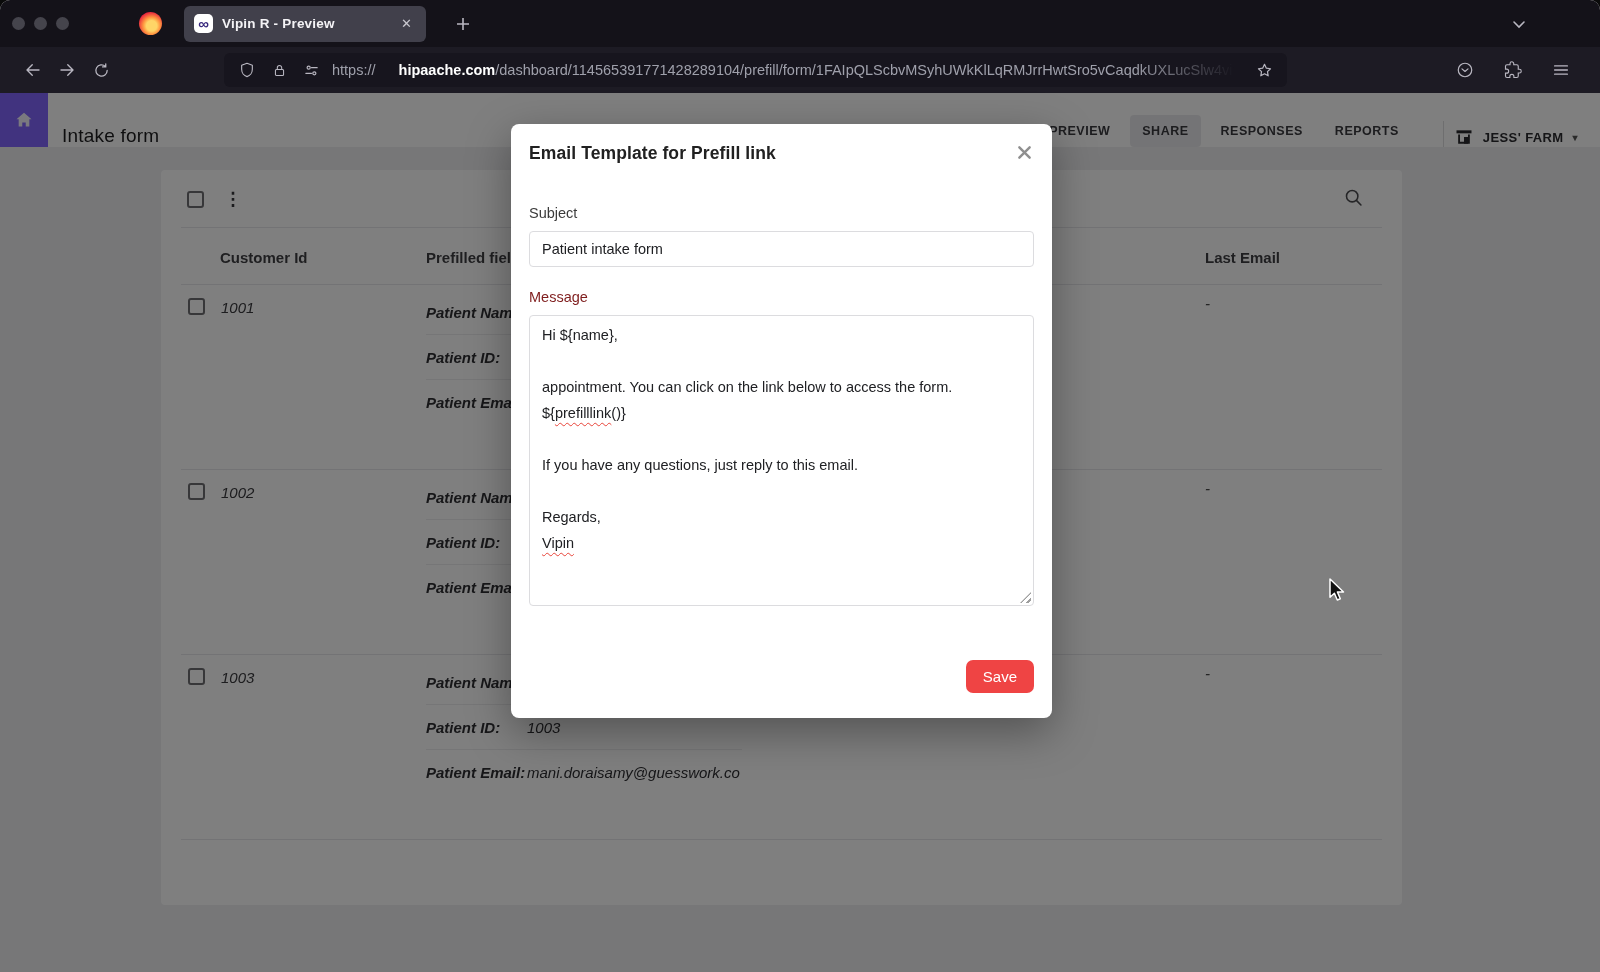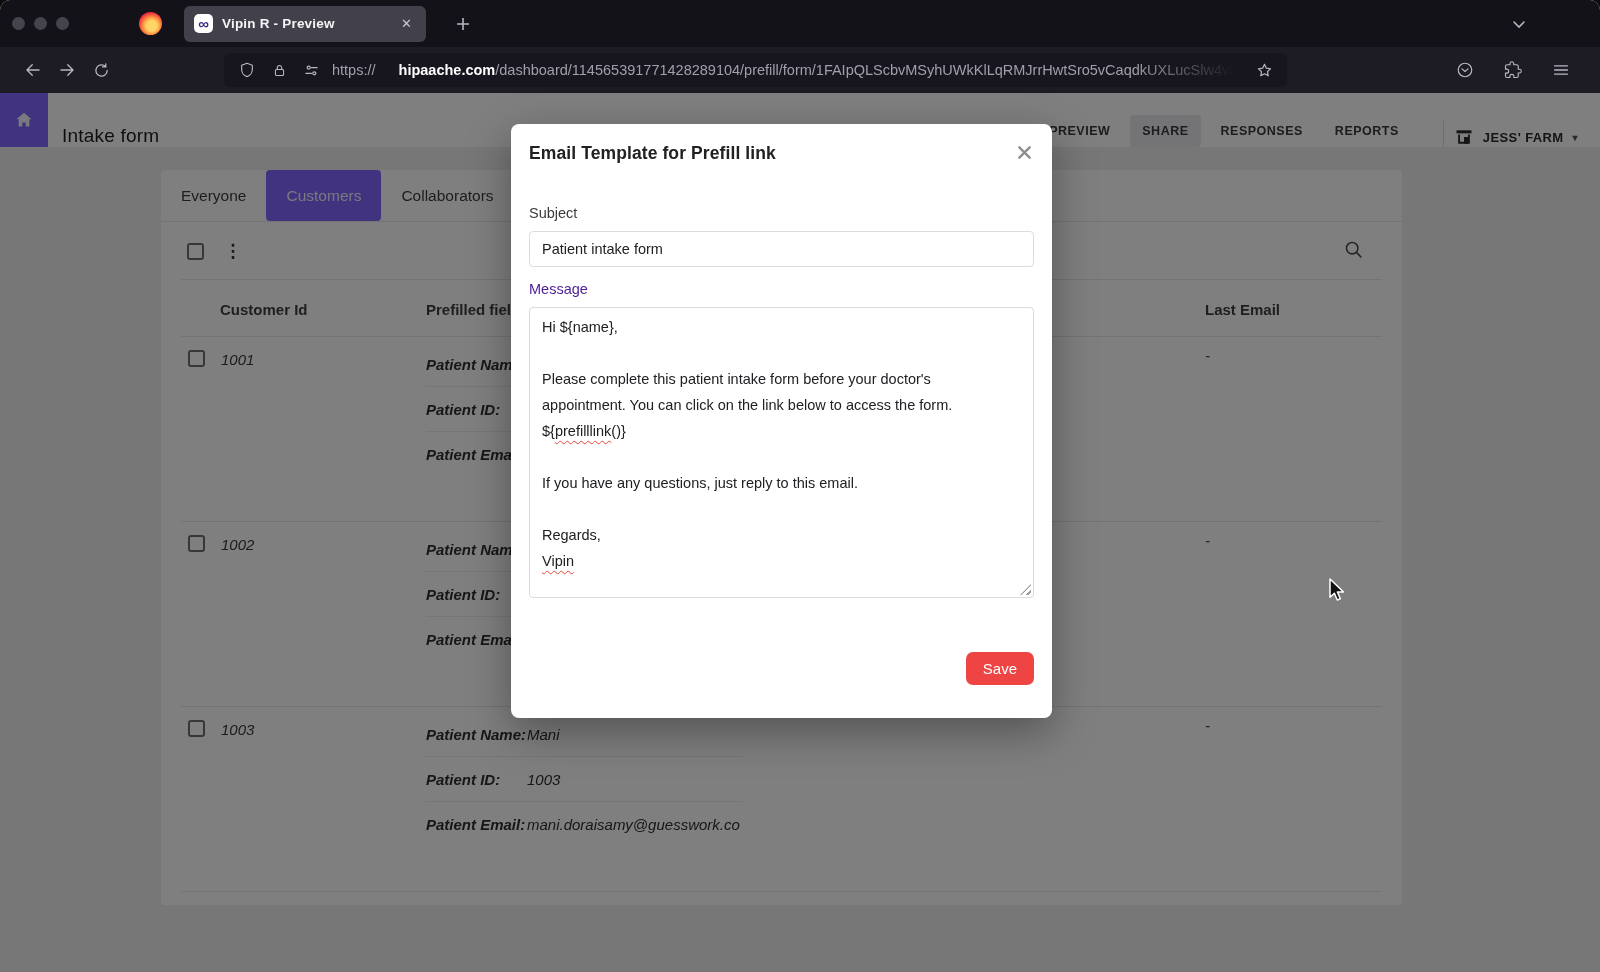--- a/index.html
+++ b/index.html
@@ -216,11 +216,6 @@
     </div>
 
     <div class="card">
-      <div class="aud-tabs">
-          <div class="tab-item">Everyone</div>
-          <div class="tab-item active">Customers</div>
-          <div class="tab-item">Collaborators</div>
-        </div>
 
       <div class="list-toolbar">
         <div class="checkbox"></div>

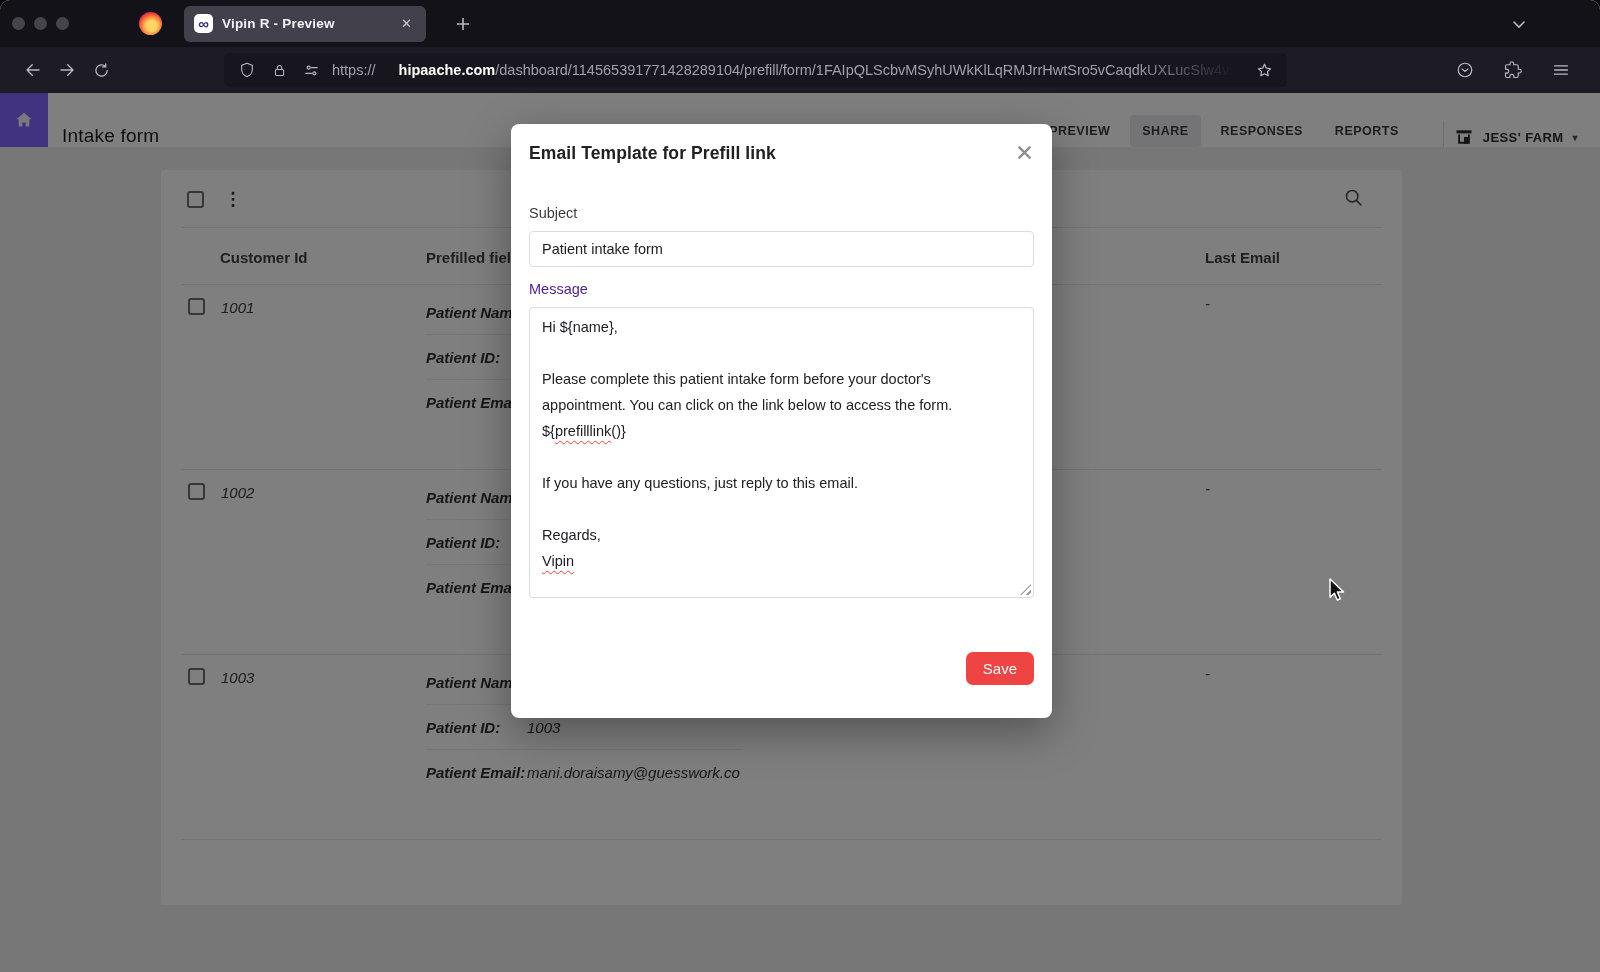--- a/index.html
+++ b/index.html
@@ -80,7 +80,7 @@
   .modal-title { flex:1; font-size:17.5px; font-weight:700; color:#212121; letter-spacing:.1px; }
   .modal-close { color:#8f8f8f; padding:2px; }
   .m-label { margin-top:39px; font-size:14.5px; color:#3b3b3b; }
-  .m-label2 { margin-top:14px; font-size:14.5px; color:#4c1d95; }
+  .m-label2 { margin-top:22px; font-size:14.5px; color:#7f1d1d; }
   .subject-input { margin-top:10px; width:100%; height:36px; border:1px solid #dcdcdf; border-radius:4px;
                    padding:0 12px; font-size:14.5px; color:#202124; font-family:"Liberation Sans", sans-serif; outline:none; }
   .msg-box { margin-top:10px; height:291px; border:1px solid #dcdcdf; border-radius:4px; padding:6px 12px;

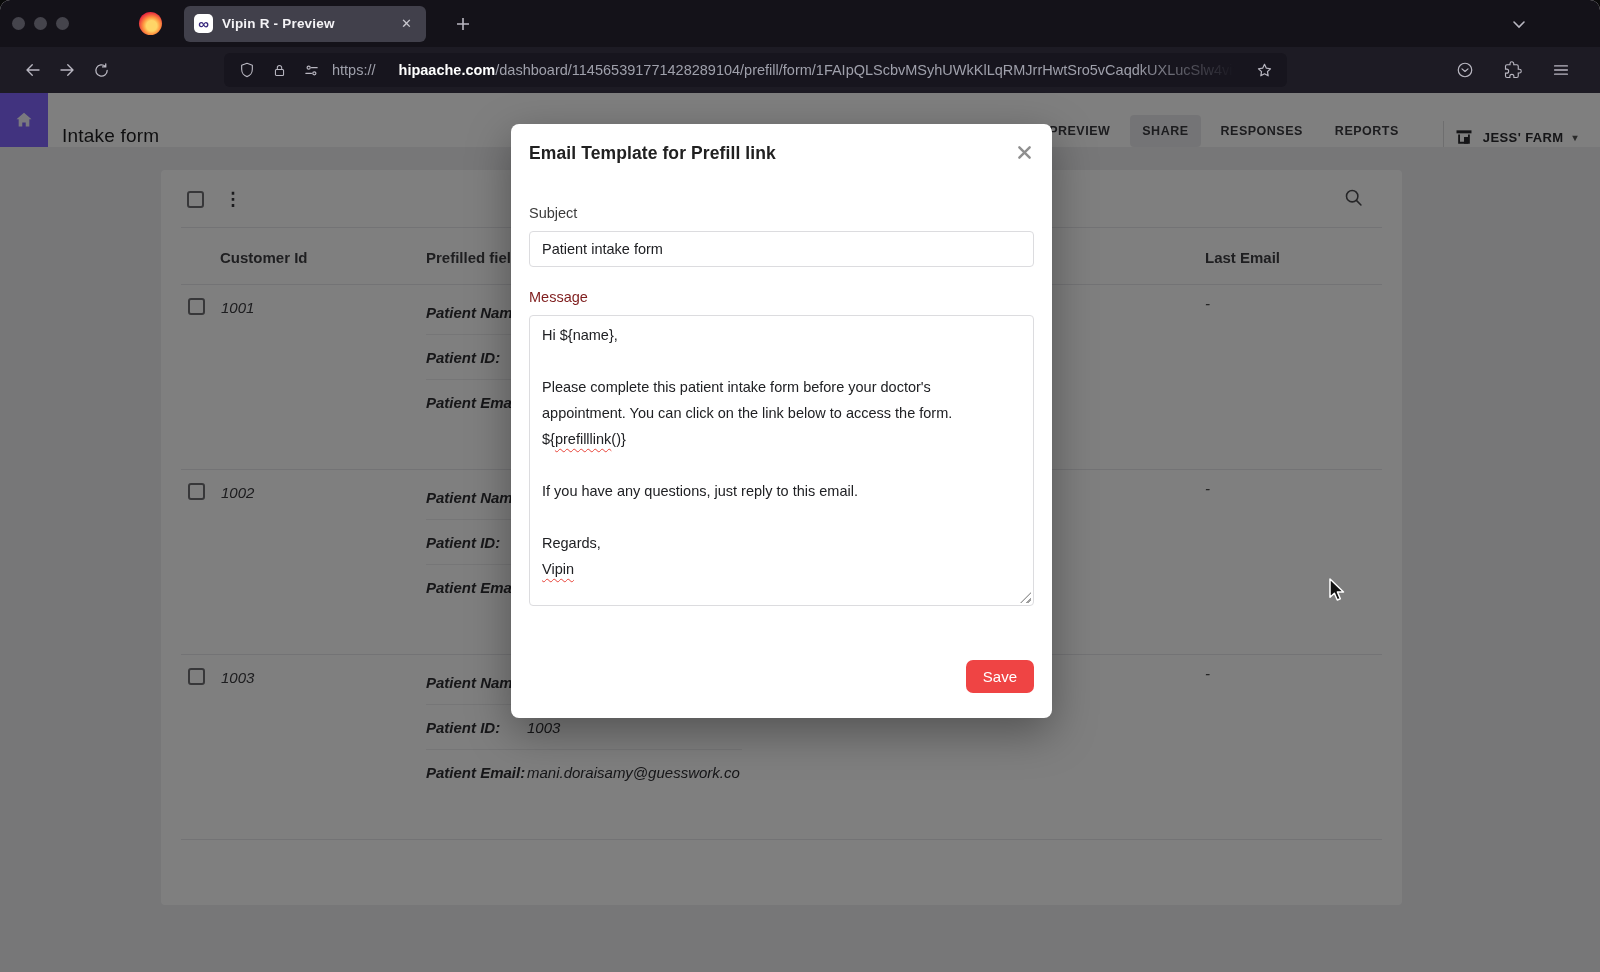--- a/index.html
+++ b/index.html
@@ -314,7 +314,6 @@
       <div class="resize-handle"></div>
     <div class="m-line">Hi ${name},</div>
         <div class="m-line">&nbsp;</div>
-        <div class="m-line">Please complete this patient intake form before your doctor's</div>
         <div class="m-line">appointment. You can click on the link below to access the form.</div>
         <div class="m-line">${<span class="misspell">prefilllink</span>()}</div>
         <div class="m-line">&nbsp;</div>

